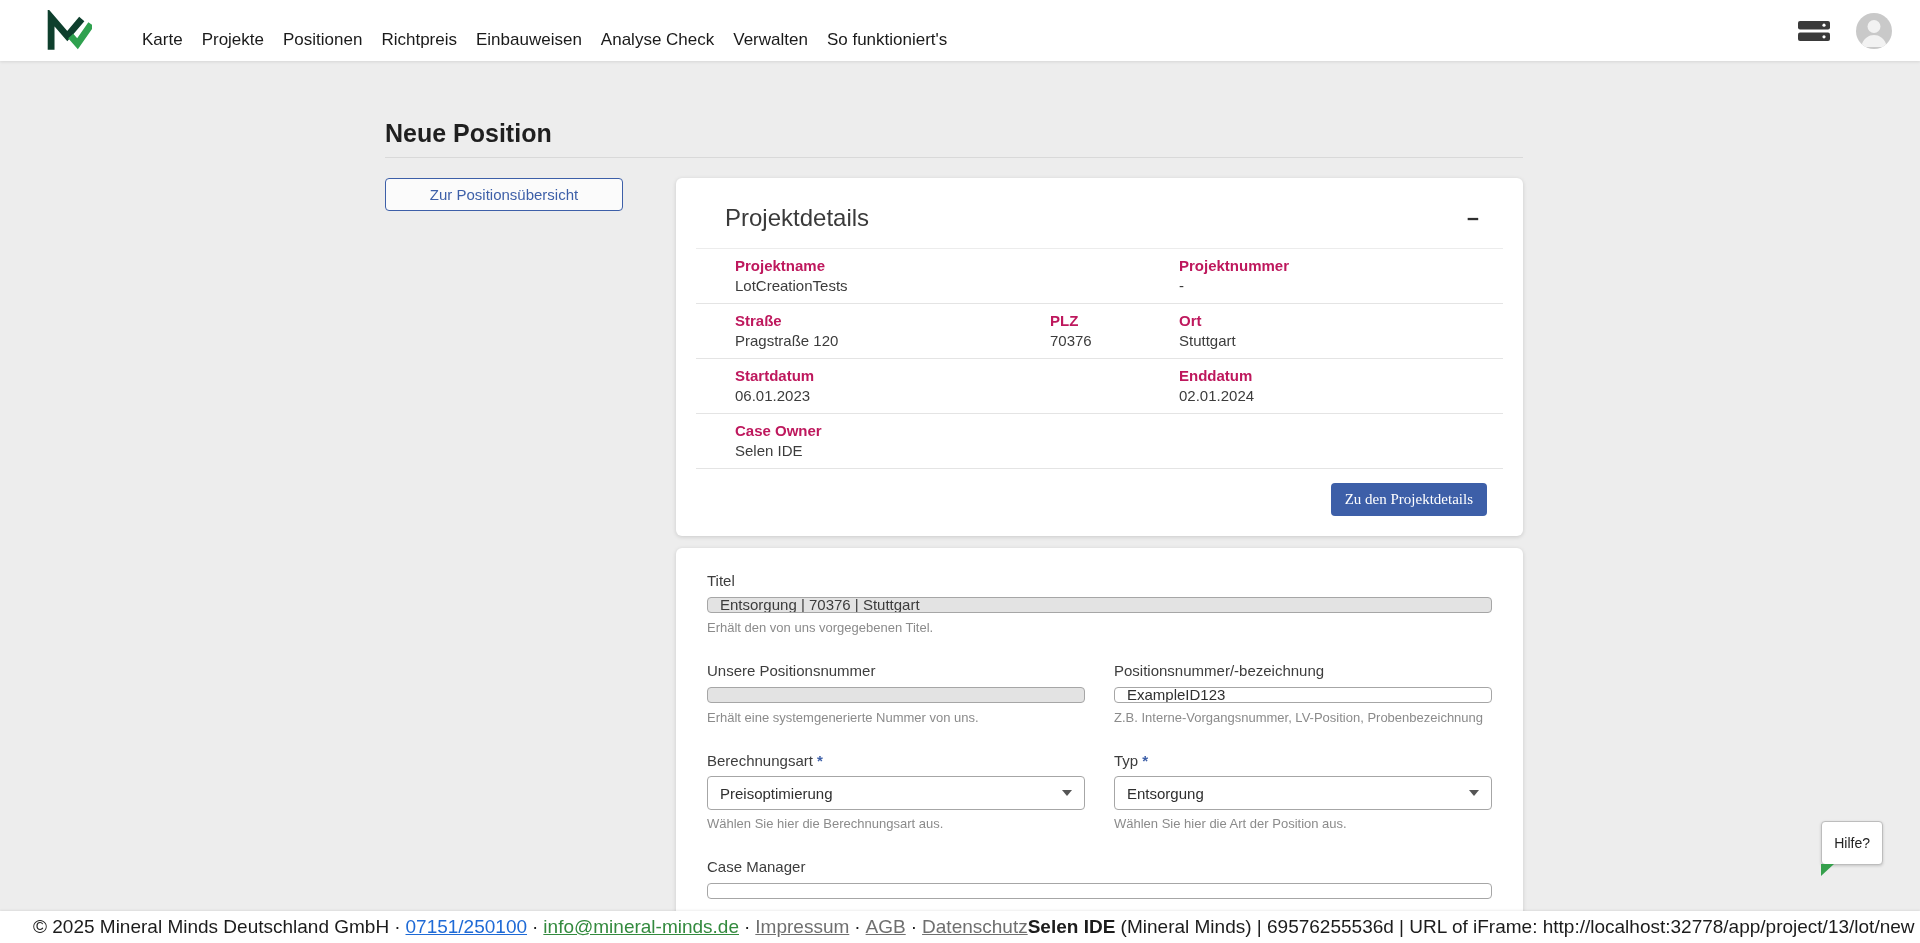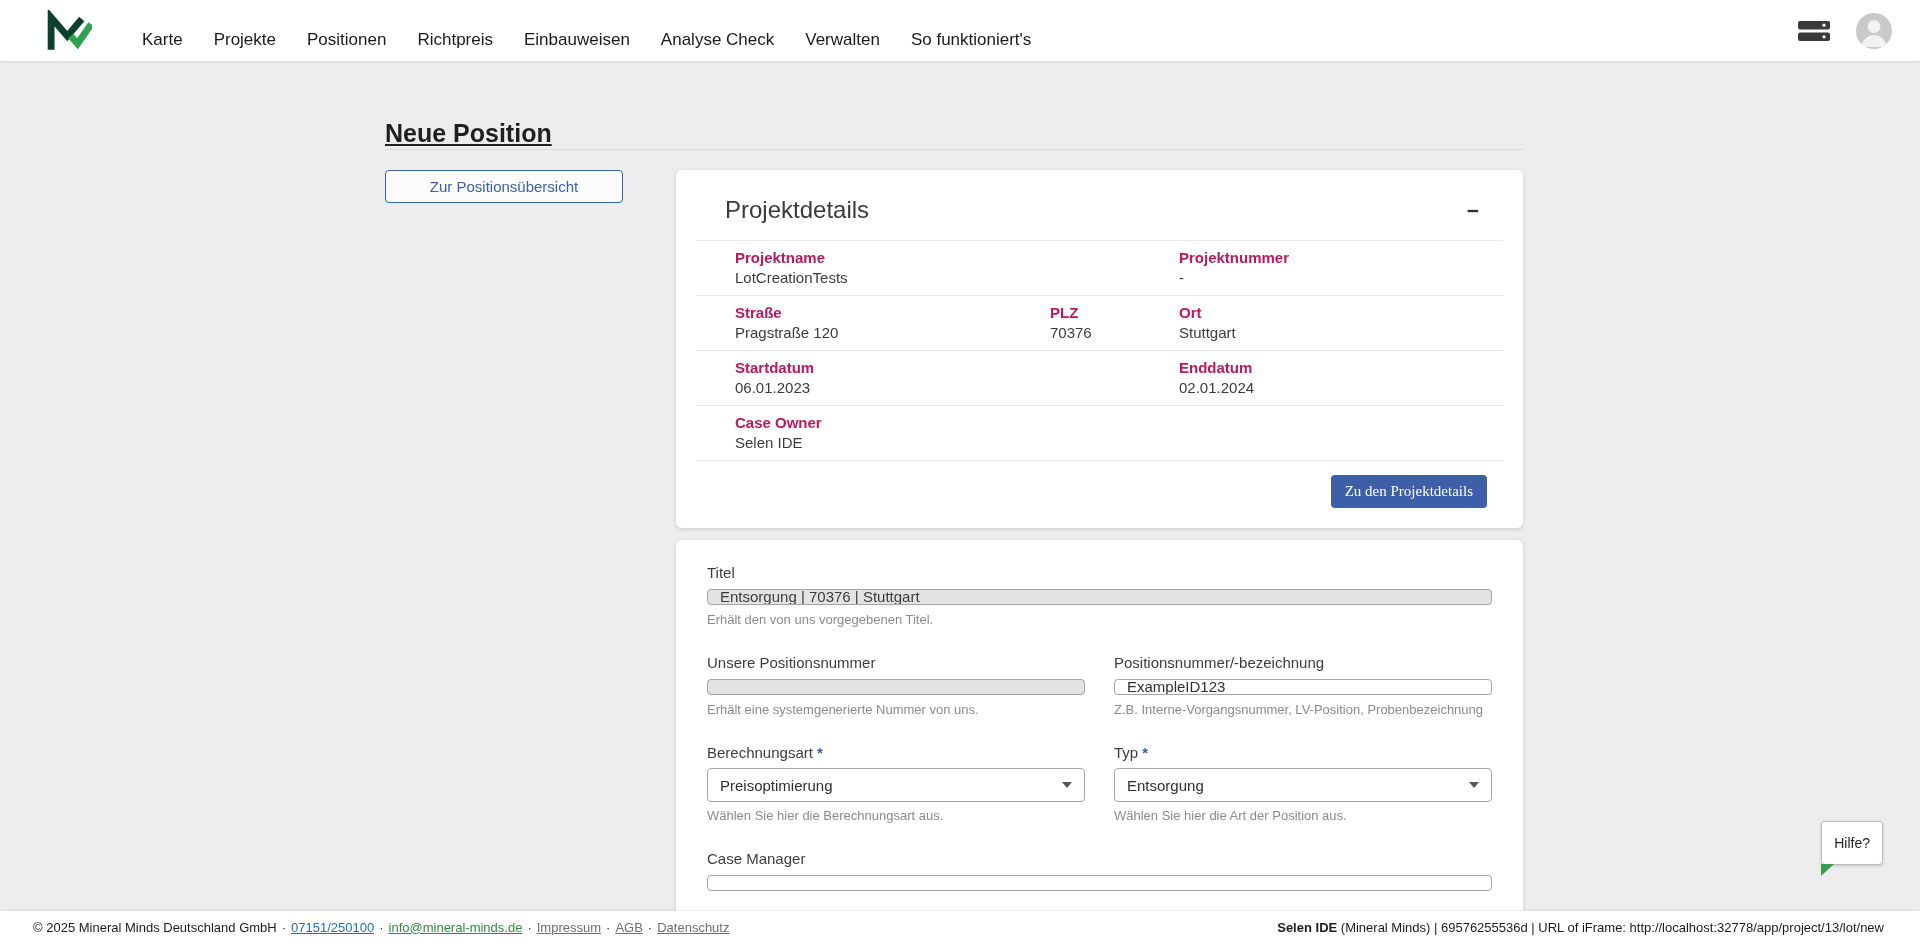--- a/index.html
+++ b/index.html
@@ -21,7 +21,7 @@
     z-index:40;
   }
   .logo-wrap { width:46px; height:42px; margin-right:50px; display:flex; align-items:center; }
-  .nav-links { display:flex; align-items:flex-start; gap:31px;margin-top:19px; }
+  .nav-links { display:flex; align-items:flex-start; gap:19px;margin-top:19px; }
   .nav-link { font-size:17px; color:#1a1a1a; cursor:pointer; white-space:nowrap; }
   .nav-right { margin-left:auto; display:flex; align-items:center; gap:26px; }
   .hw-icon { display:flex; align-items:center; cursor:pointer; }

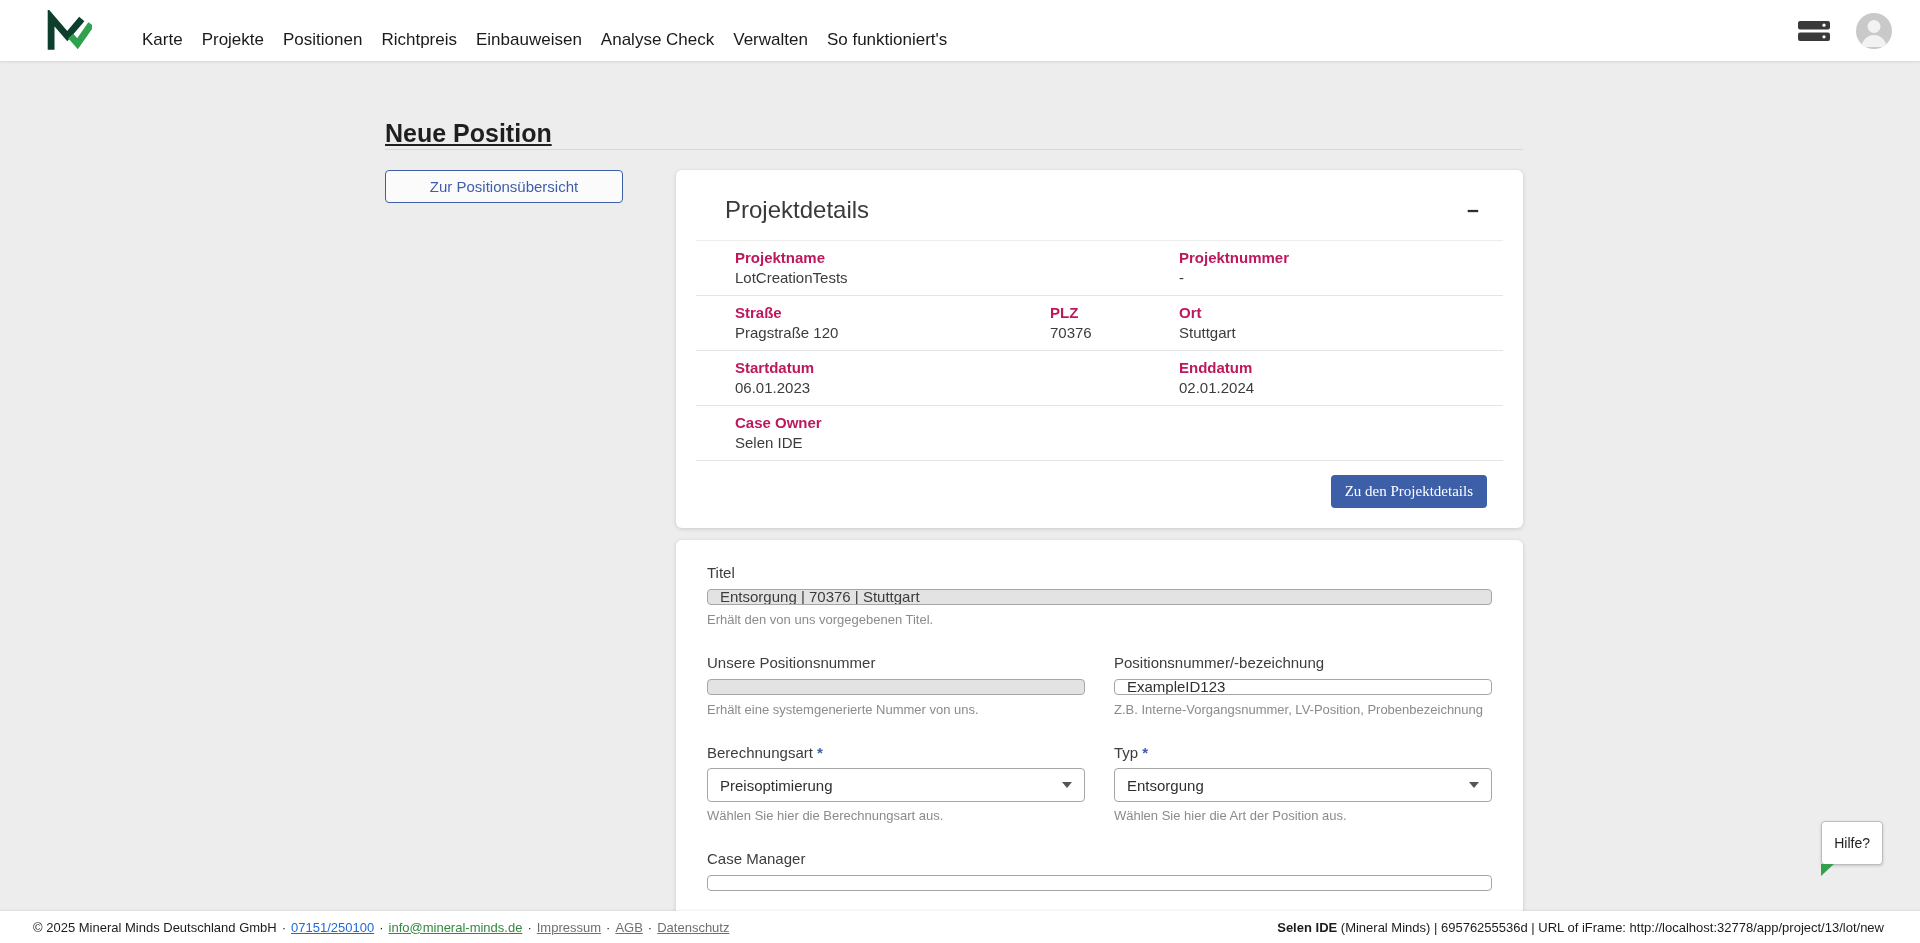--- a/index.html
+++ b/index.html
@@ -34,7 +34,7 @@
   
   .main { position:absolute; top:61px; left:0; right:0; bottom:0; overflow:hidden; z-index:1; }
   .container { margin:58px 0 0 385px; width:1138px; }
-  .title-block { border-bottom:1px solid #d9d9d9; padding-bottom:1px;text-decoration:underline; }
+  .title-block { border-bottom:1px solid #d9d9d9; padding-bottom:9px; }
   .page-title { font-size:25px; font-weight:bold; color:#1f1f1f; }
   .columns { display:flex; gap:31px; margin-top:20px; align-items:flex-start; }
   .left-col { width:260px; flex:0 0 260px; }

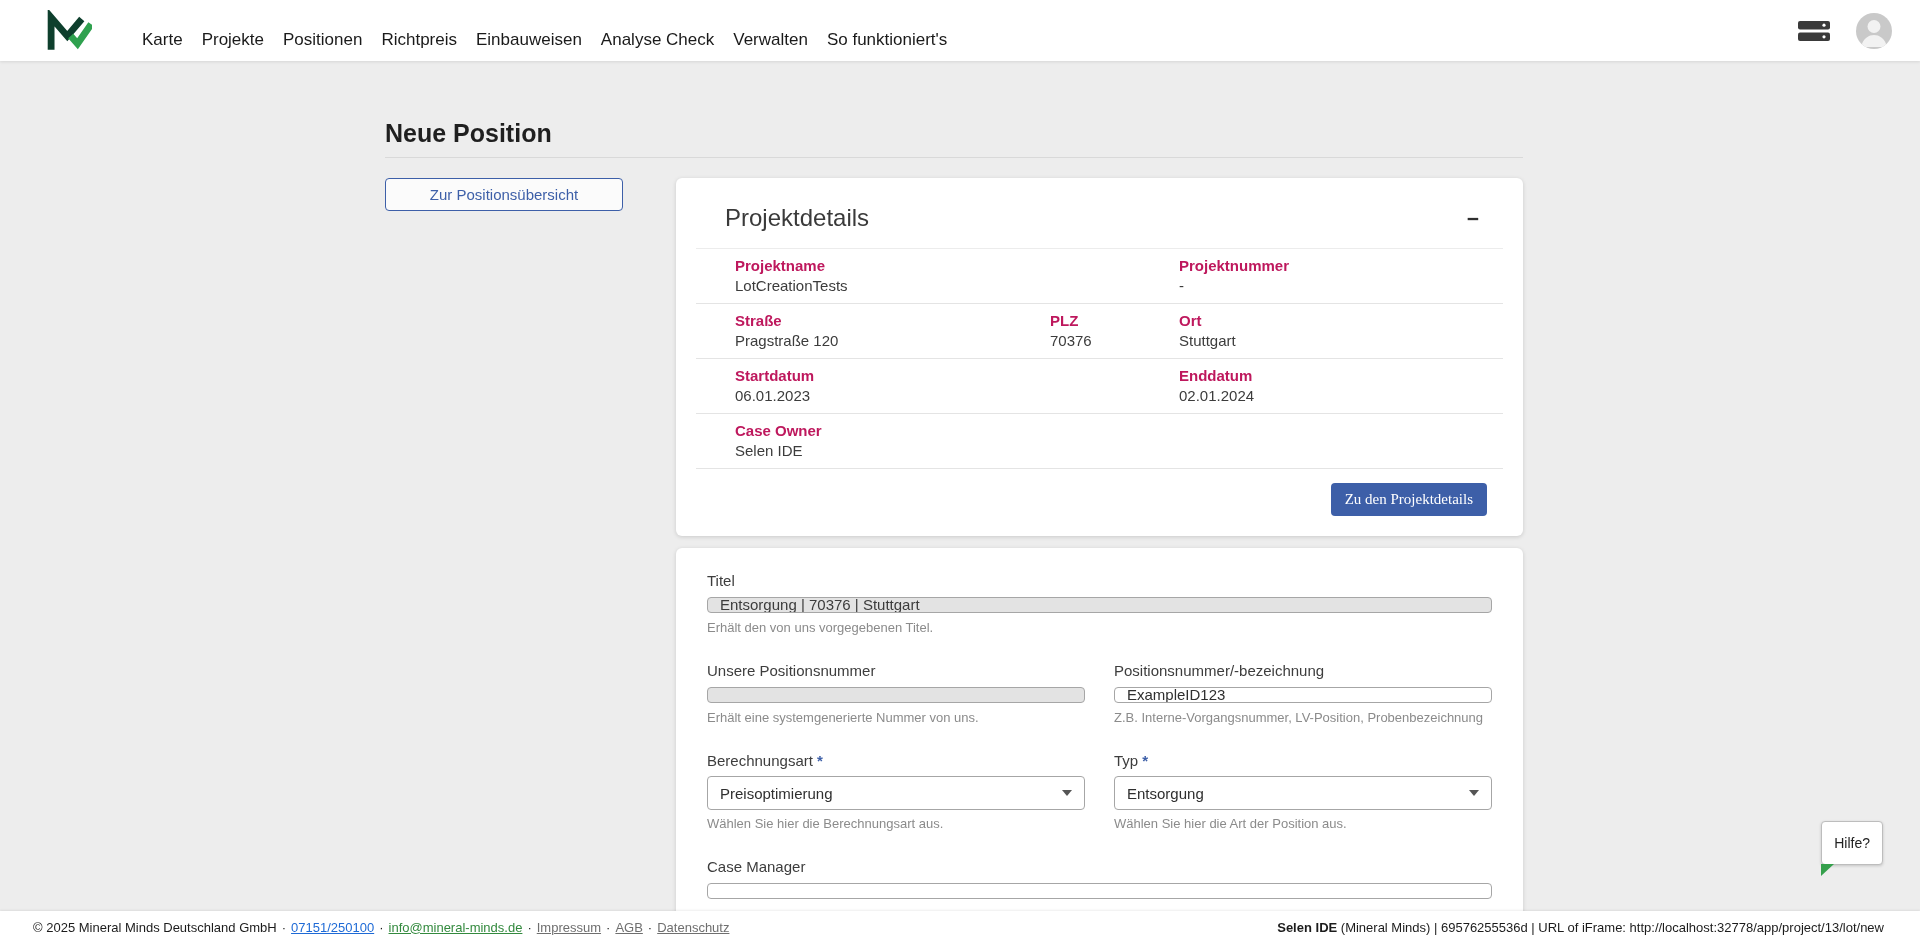--- a/index.html
+++ b/index.html
@@ -117,7 +117,7 @@
     position:absolute; left:0; right:0; bottom:0; height:32px;
     background:#fff; z-index:45;
     display:flex; align-items:center; justify-content:space-between;
-    padding:0 36px 0 33px; font-size:13px; color:#1c1c1c;
+    padding:0 36px 0 33px; font-size:19px; color:#1c1c1c;
     box-shadow:0 -1px 2px rgba(0,0,0,.07);
   }
   .footer-left { display:flex; align-items:center; gap:5px; white-space:nowrap; }

